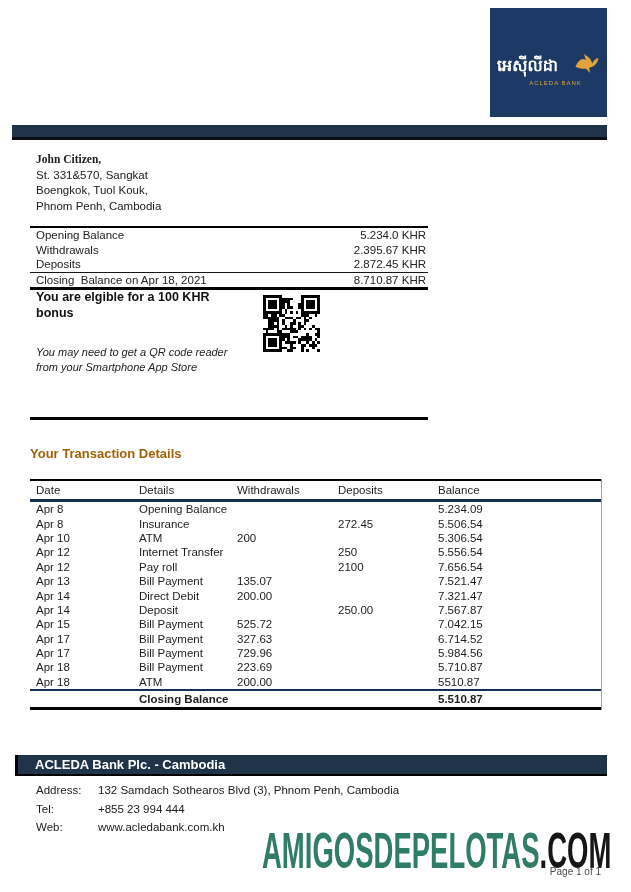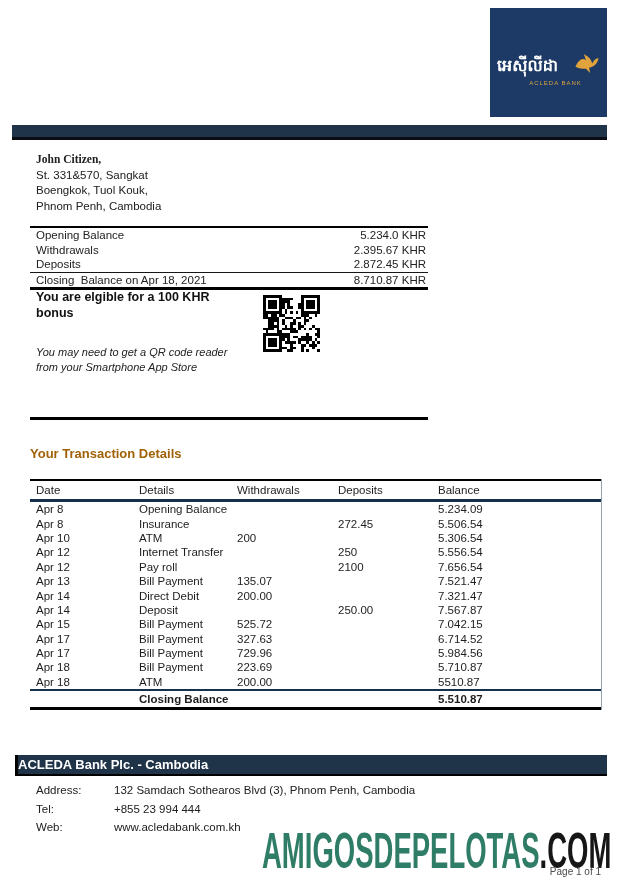--- a/index.html
+++ b/index.html
@@ -56,7 +56,7 @@
   .footer-bar{position:absolute;left:15px;top:755px;width:592px;height:21px;background:#203449;
               border-left:3px solid #000;border-bottom:2.5px solid #000;box-sizing:border-box;
               display:flex;align-items:center;}
-  .footer-bar .bar-label{color:#fff;font-weight:bold;font-size:13px;}
+  .footer-bar .bar-label{color:#fff;font-weight:bold;font-size:13px;padding-left:17px;}
   .footer-rows{position:absolute;left:36px;top:781px;font-size:11.5px;color:#202020;}
   .footer-rows .frow{display:flex;line-height:18.5px;gap:16px;}
   .footer-rows .flabel{width:62px;flex:0 0 62px;}

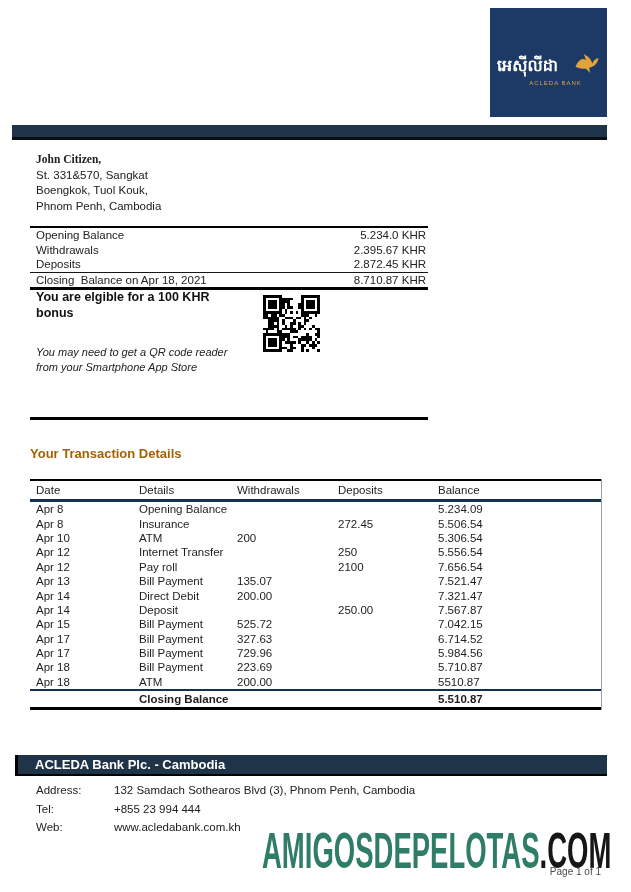--- a/index.html
+++ b/index.html
@@ -58,7 +58,7 @@
               display:flex;align-items:center;}
   .footer-bar .bar-label{color:#fff;font-weight:bold;font-size:13px;padding-left:17px;}
   .footer-rows{position:absolute;left:36px;top:781px;font-size:11.5px;color:#202020;}
-  .footer-rows .frow{display:flex;line-height:18.5px;gap:16px;}
+  .footer-rows .frow{display:flex;line-height:18.5px;}
   .footer-rows .flabel{width:62px;flex:0 0 62px;}
 
   

